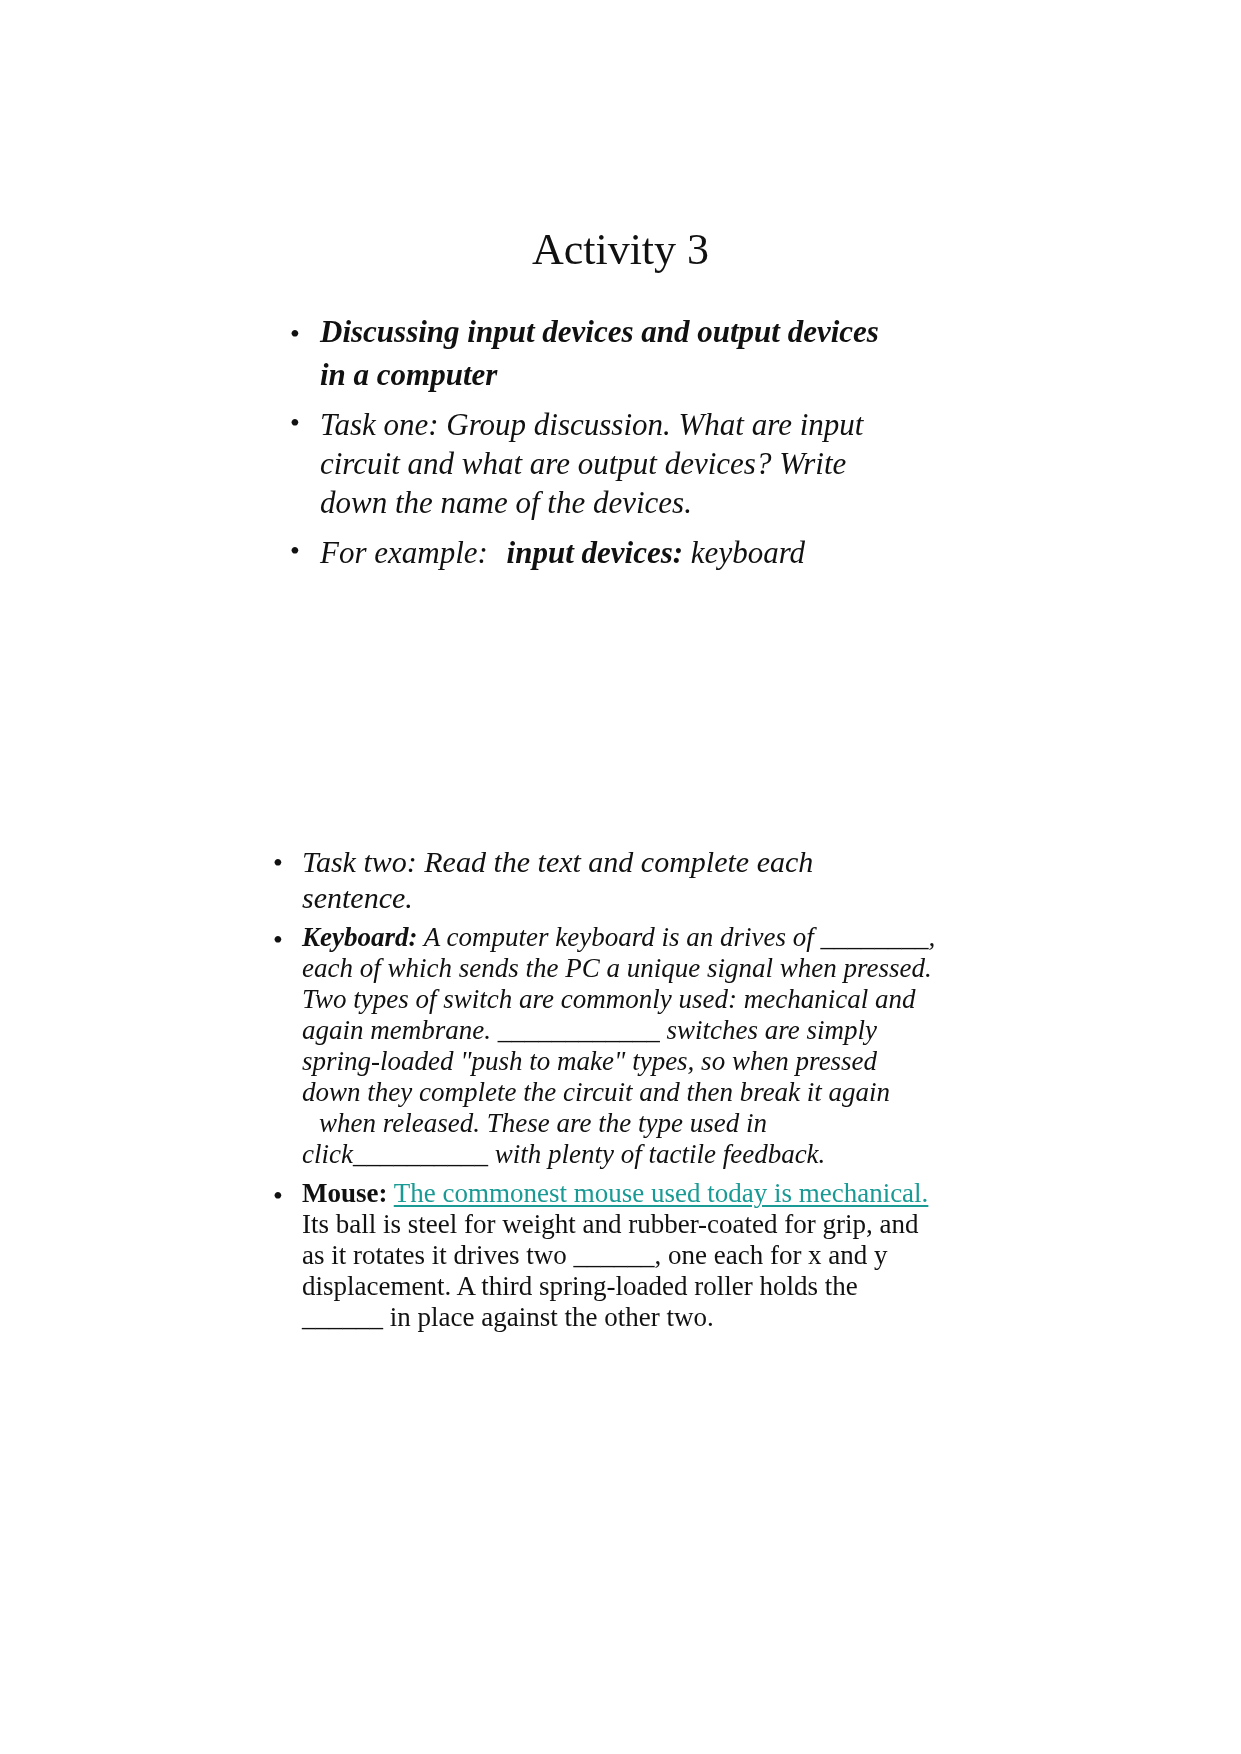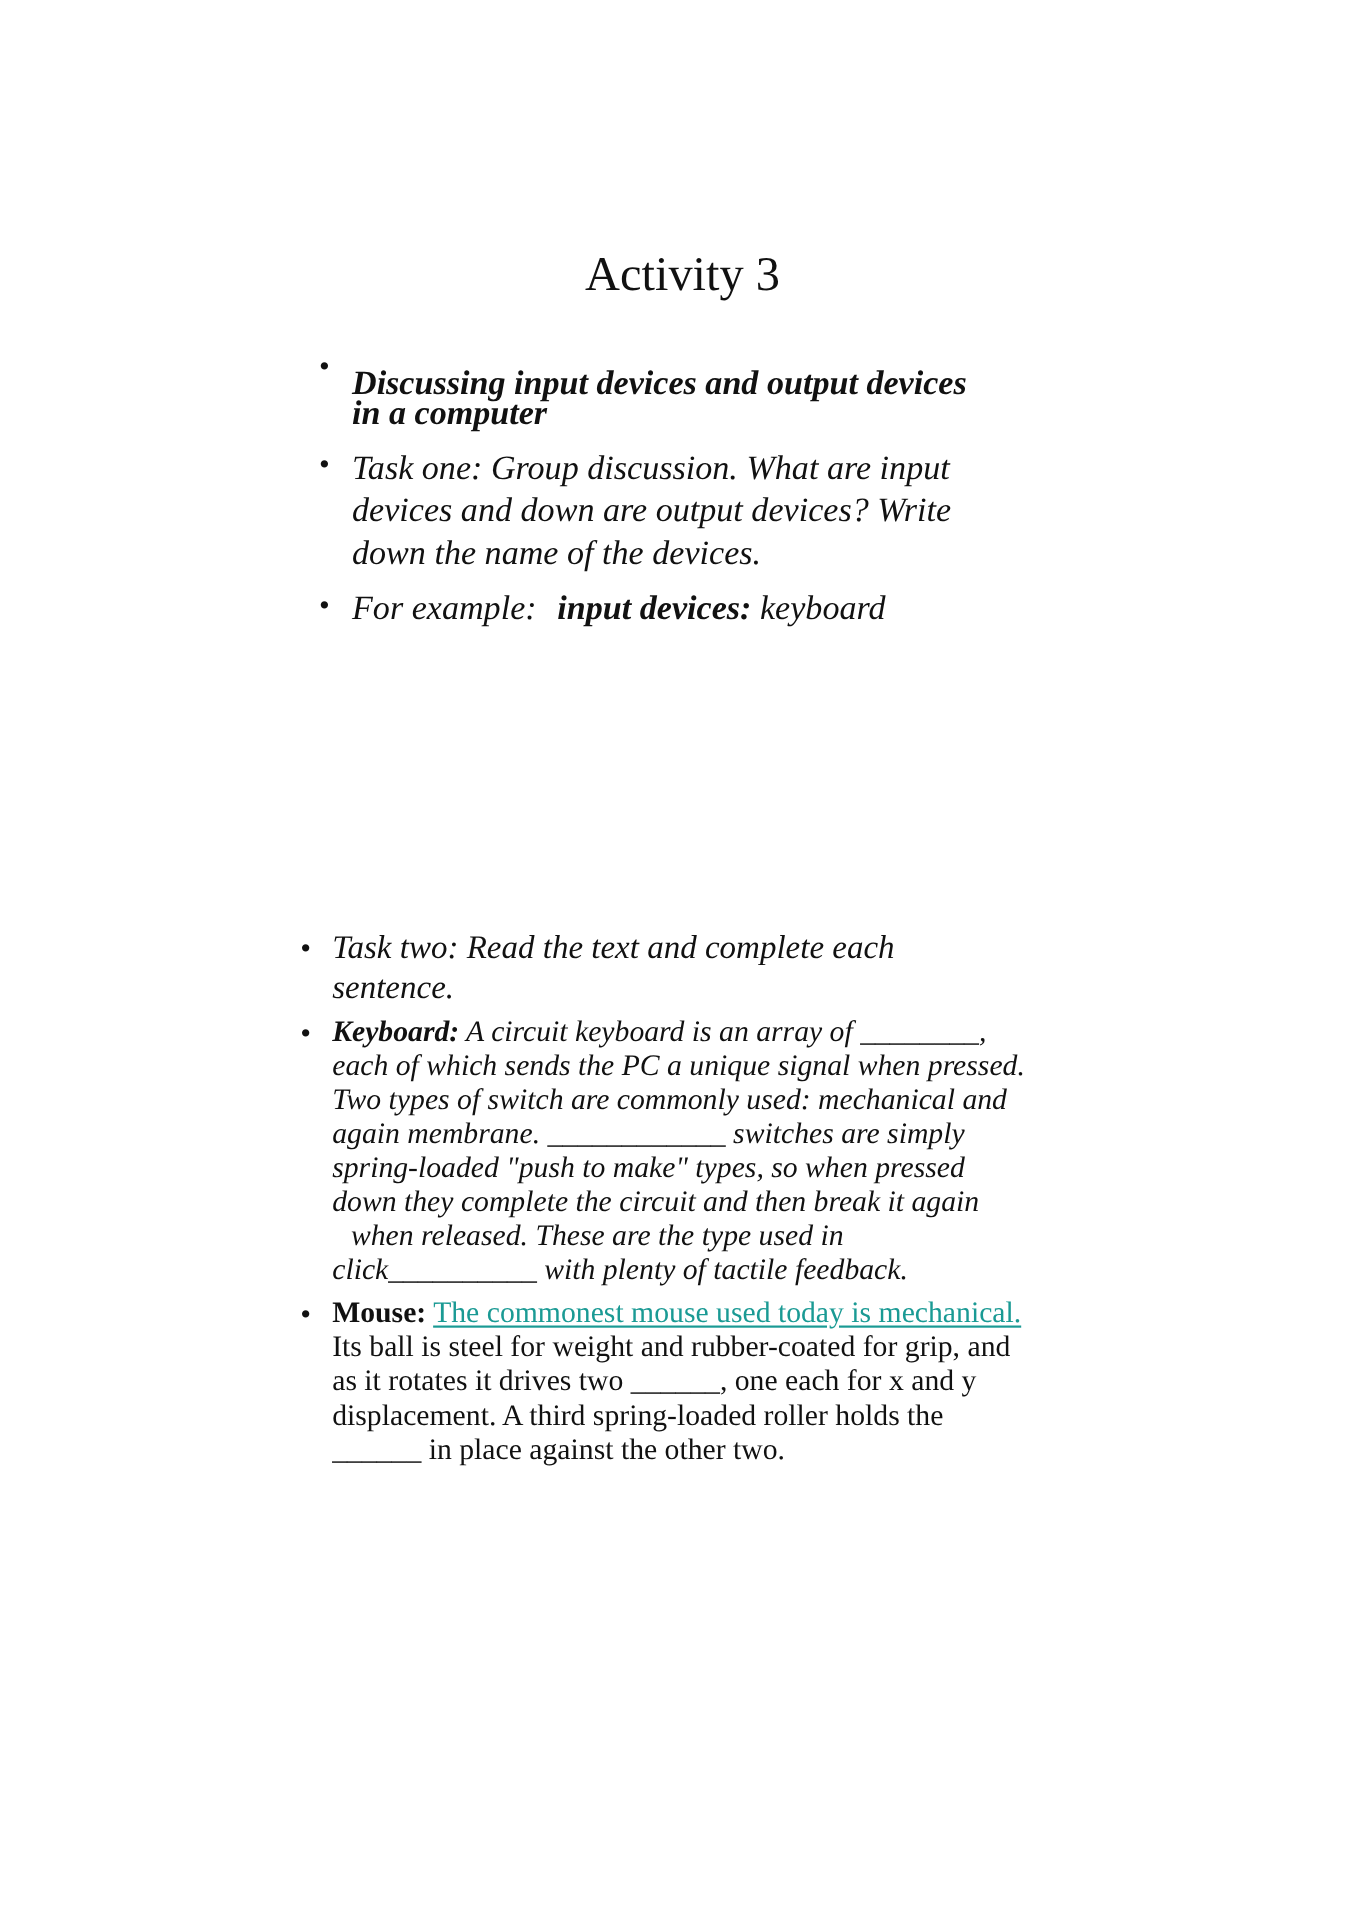--- a/index.html
+++ b/index.html
@@ -22,7 +22,7 @@
 
 <div>
   <span class="bullet" style="left:290px; top:318px;">•</span>
-  <div class="line s1 b" style="left:320px; top:328px;text-align:right;">Discussing input devices and output devices</div>
+  <div class="line s1 b" style="left:320px; top:312px;text-align:right;">Discussing input devices and output devices</div>
   <div class="line s1 b" style="left:320px; top:355px;">in a computer</div>
 
   <span class="bullet" style="left:290px; top:407px;">•</span>

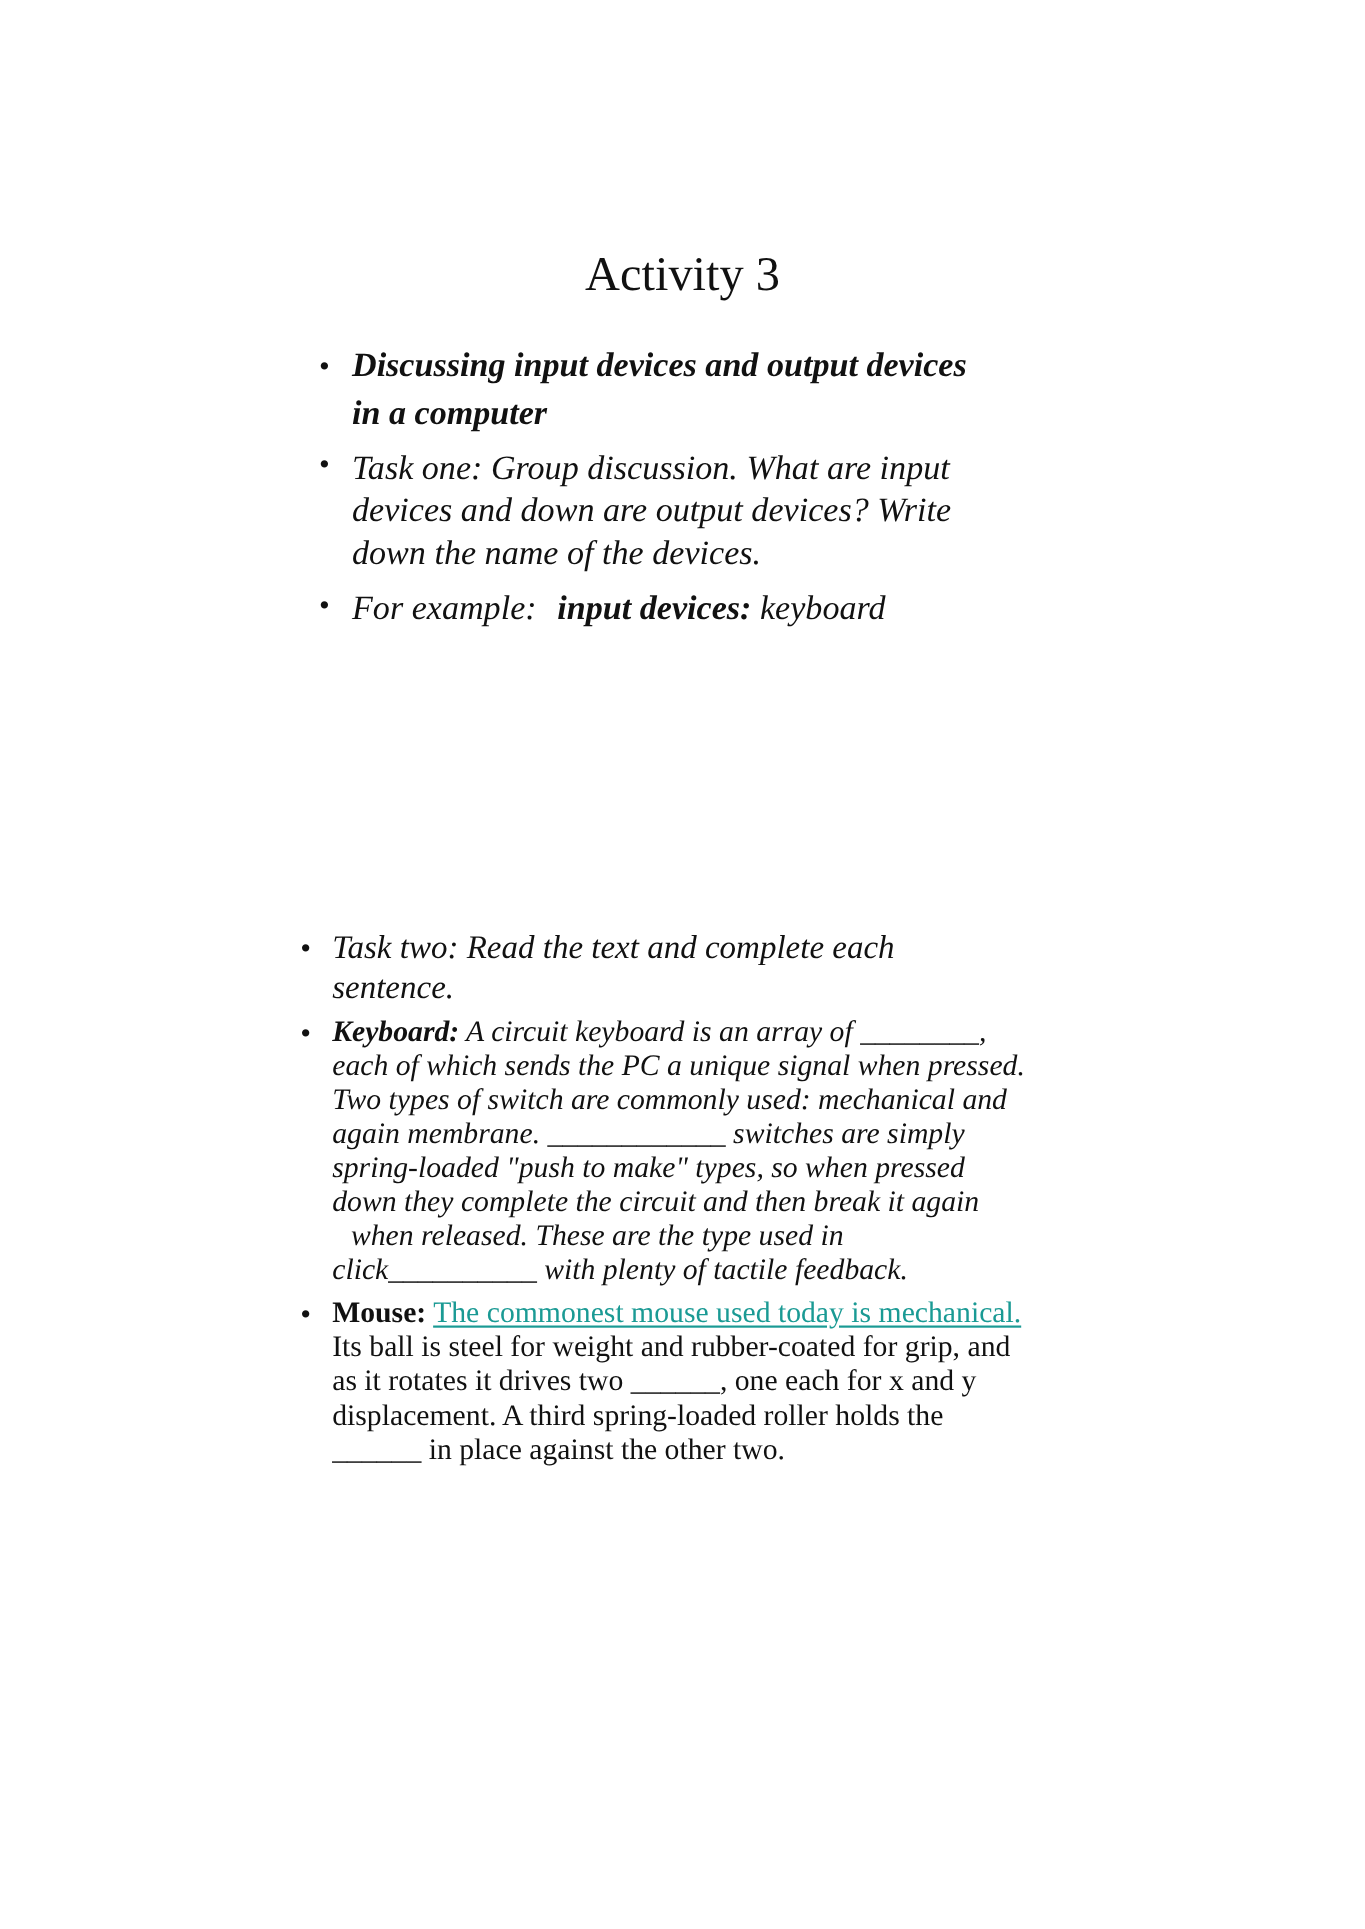--- a/index.html
+++ b/index.html
@@ -27,7 +27,7 @@
 
   <span class="bullet" style="left:290px; top:407px;">•</span>
   <div class="line s1" style="left:320px; top:405px;">Task one: Group discussion. What are input</div>
-  <div class="line s1" style="left:320px; top:444px;">devices and down are output devices? Write</div>
+  <div class="line s1" style="left:320px; top:444px;">circuit and what are output devices? Write</div>
   <div class="line s1" style="left:320px; top:483px;">down the name of the devices.</div>
 
   <span class="bullet" style="left:290px; top:535px;">•</span>

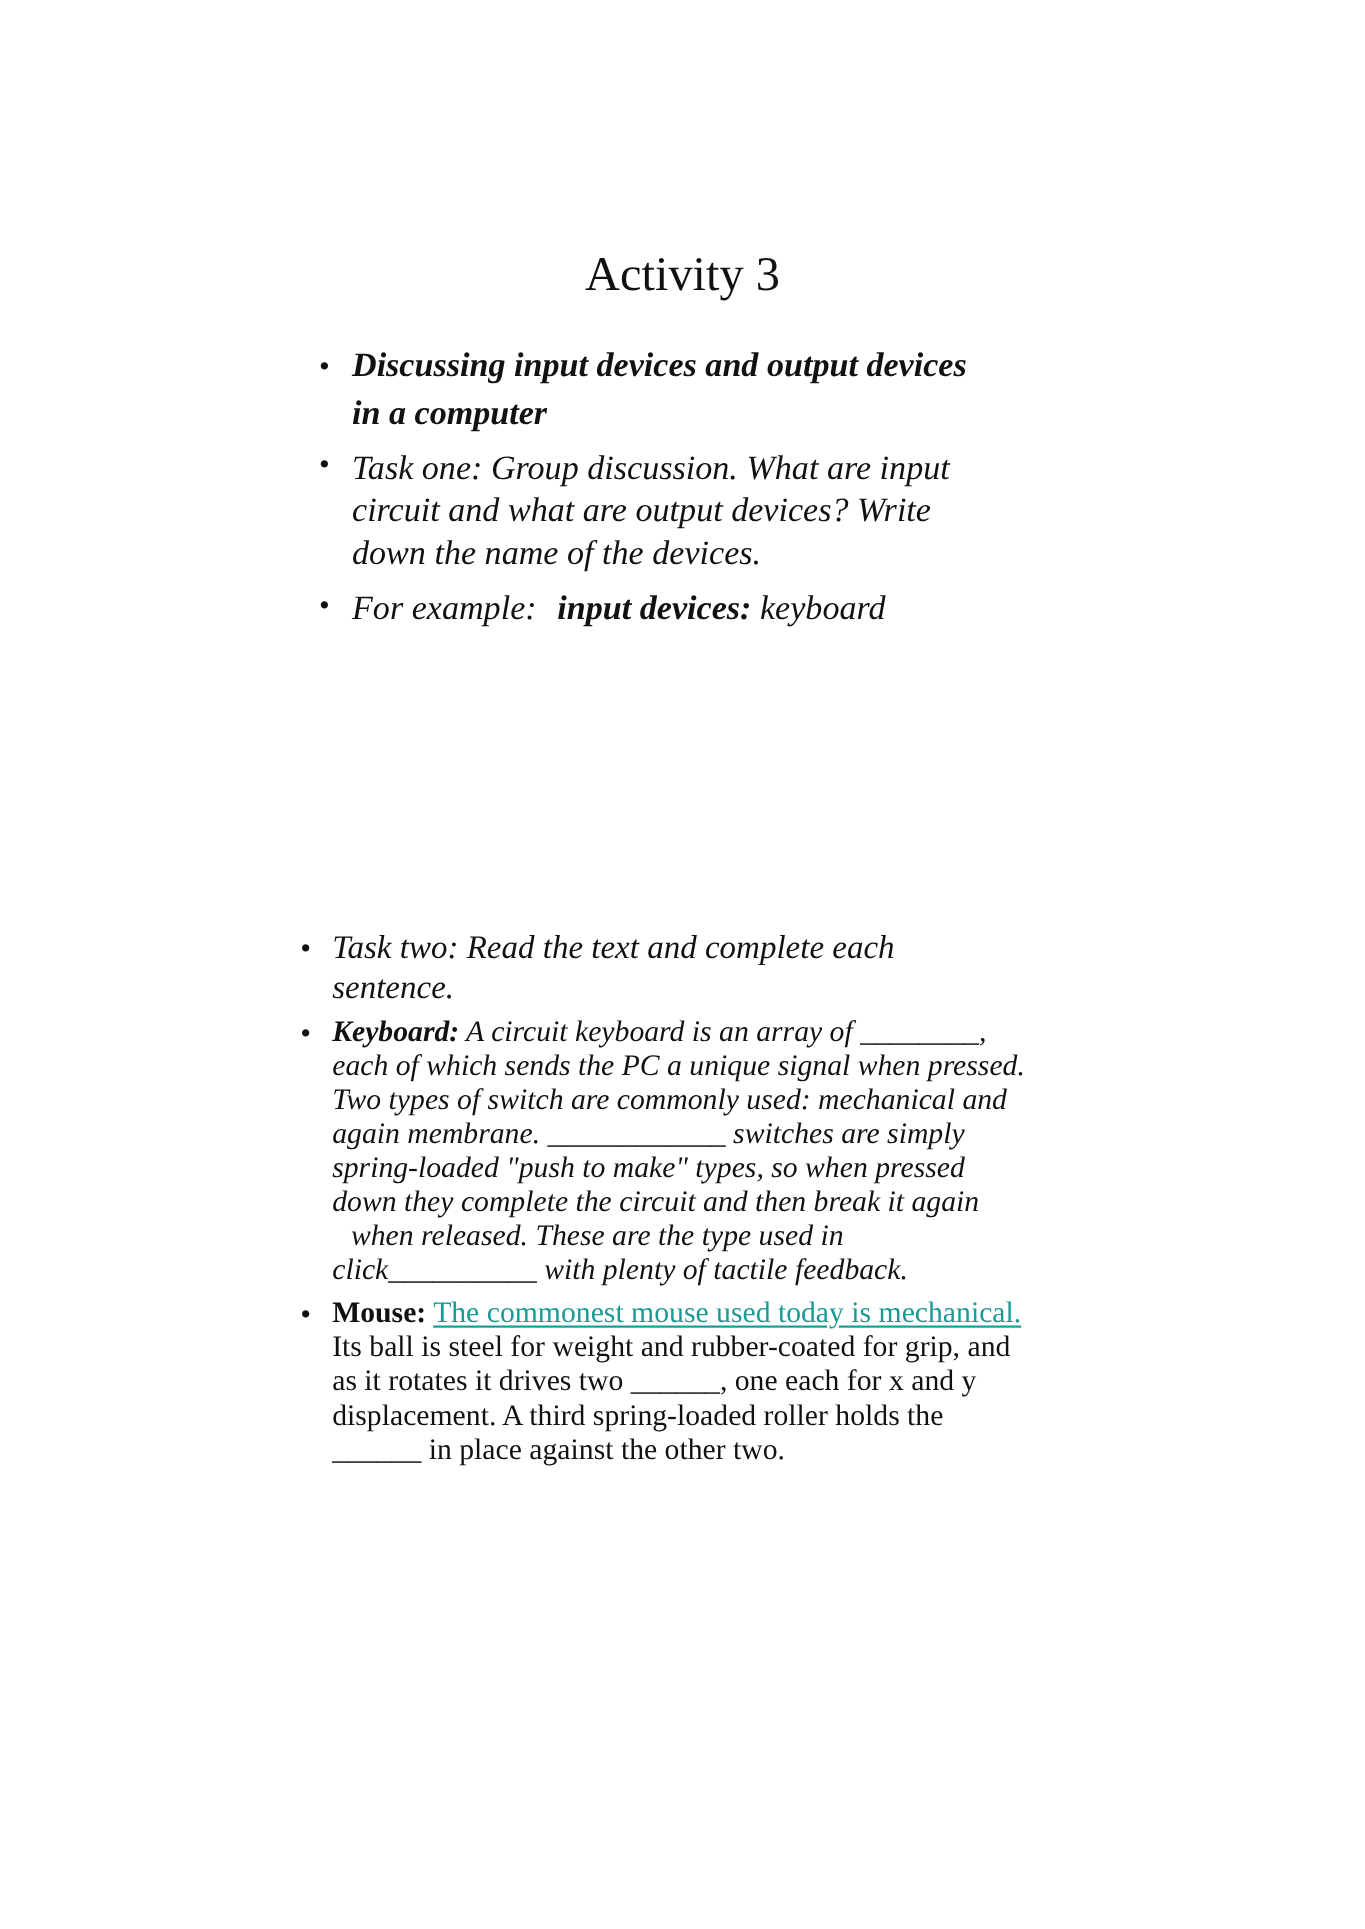--- a/index.html
+++ b/index.html
@@ -43,7 +43,7 @@
 
   <span class="bullet" style="left:273px; top:924px;">•</span>
   <div class="line s3" style="left:302px; top:922px;">
-    <span class="b">Keyboard:</span><span>  A circuit keyboard is an array of ________,</span>
+    <span class="b">Keyboard:</span><span>  A computer keyboard is an drives of ________,</span>
   </div>
   <div class="line s3" style="left:302px; top:953px;">each of which sends the PC a unique signal when pressed.</div>
   <div class="line s3" style="left:302px; top:984px;">Two types of switch are commonly used: mechanical and</div>

